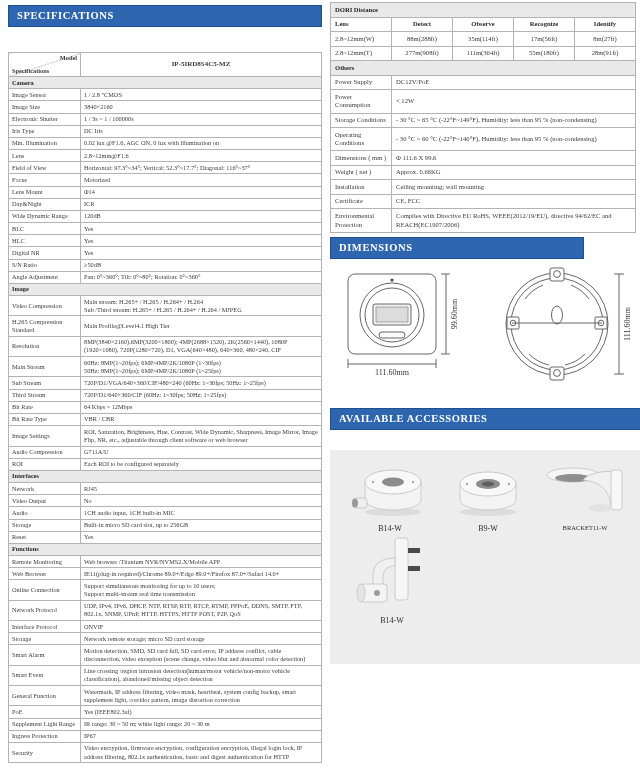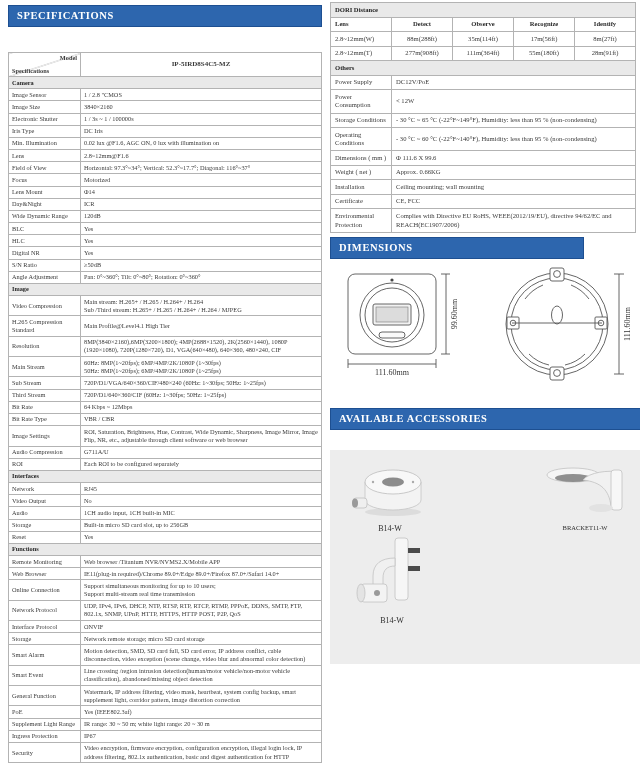--- a/index.html
+++ b/index.html
@@ -414,6 +414,18 @@
     <span class="acc-label">B14-W</span>
   </div>
 
+  <div id="acc-2" class="acc-item">
+    <svg width="78" height="56" viewBox="0 0 78 56">
+      <ellipse cx="39" cy="50" rx="28" ry="4" fill="#dcdcdc"></ellipse>
+      <path d="M11,22 v16 a28,10 0 0 0 56,0 v-16 z" fill="#f3f3f3" stroke="#c4c4c4" stroke-width="0.8"></path>
+      <ellipse cx="39" cy="22" rx="28" ry="12" fill="#f8f8f8" stroke="#bdbdbd" stroke-width="0.8"></ellipse>
+      <ellipse cx="39" cy="22" rx="12" ry="5" fill="#8c8c8c"></ellipse>
+      <ellipse cx="39" cy="22" rx="6" ry="2.4" fill="#5f5f5f"></ellipse>
+      <circle cx="18" cy="22" r="1.2" fill="#aaa"></circle>
+        <circle cx="60" cy="22" r="1.2" fill="#aaa"></circle>
+    </svg>
+    <span class="acc-label">B9-W</span>
+  </div>
 
   <div id="acc-3" class="acc-item">
     <svg width="84" height="56" viewBox="0 0 84 56">

